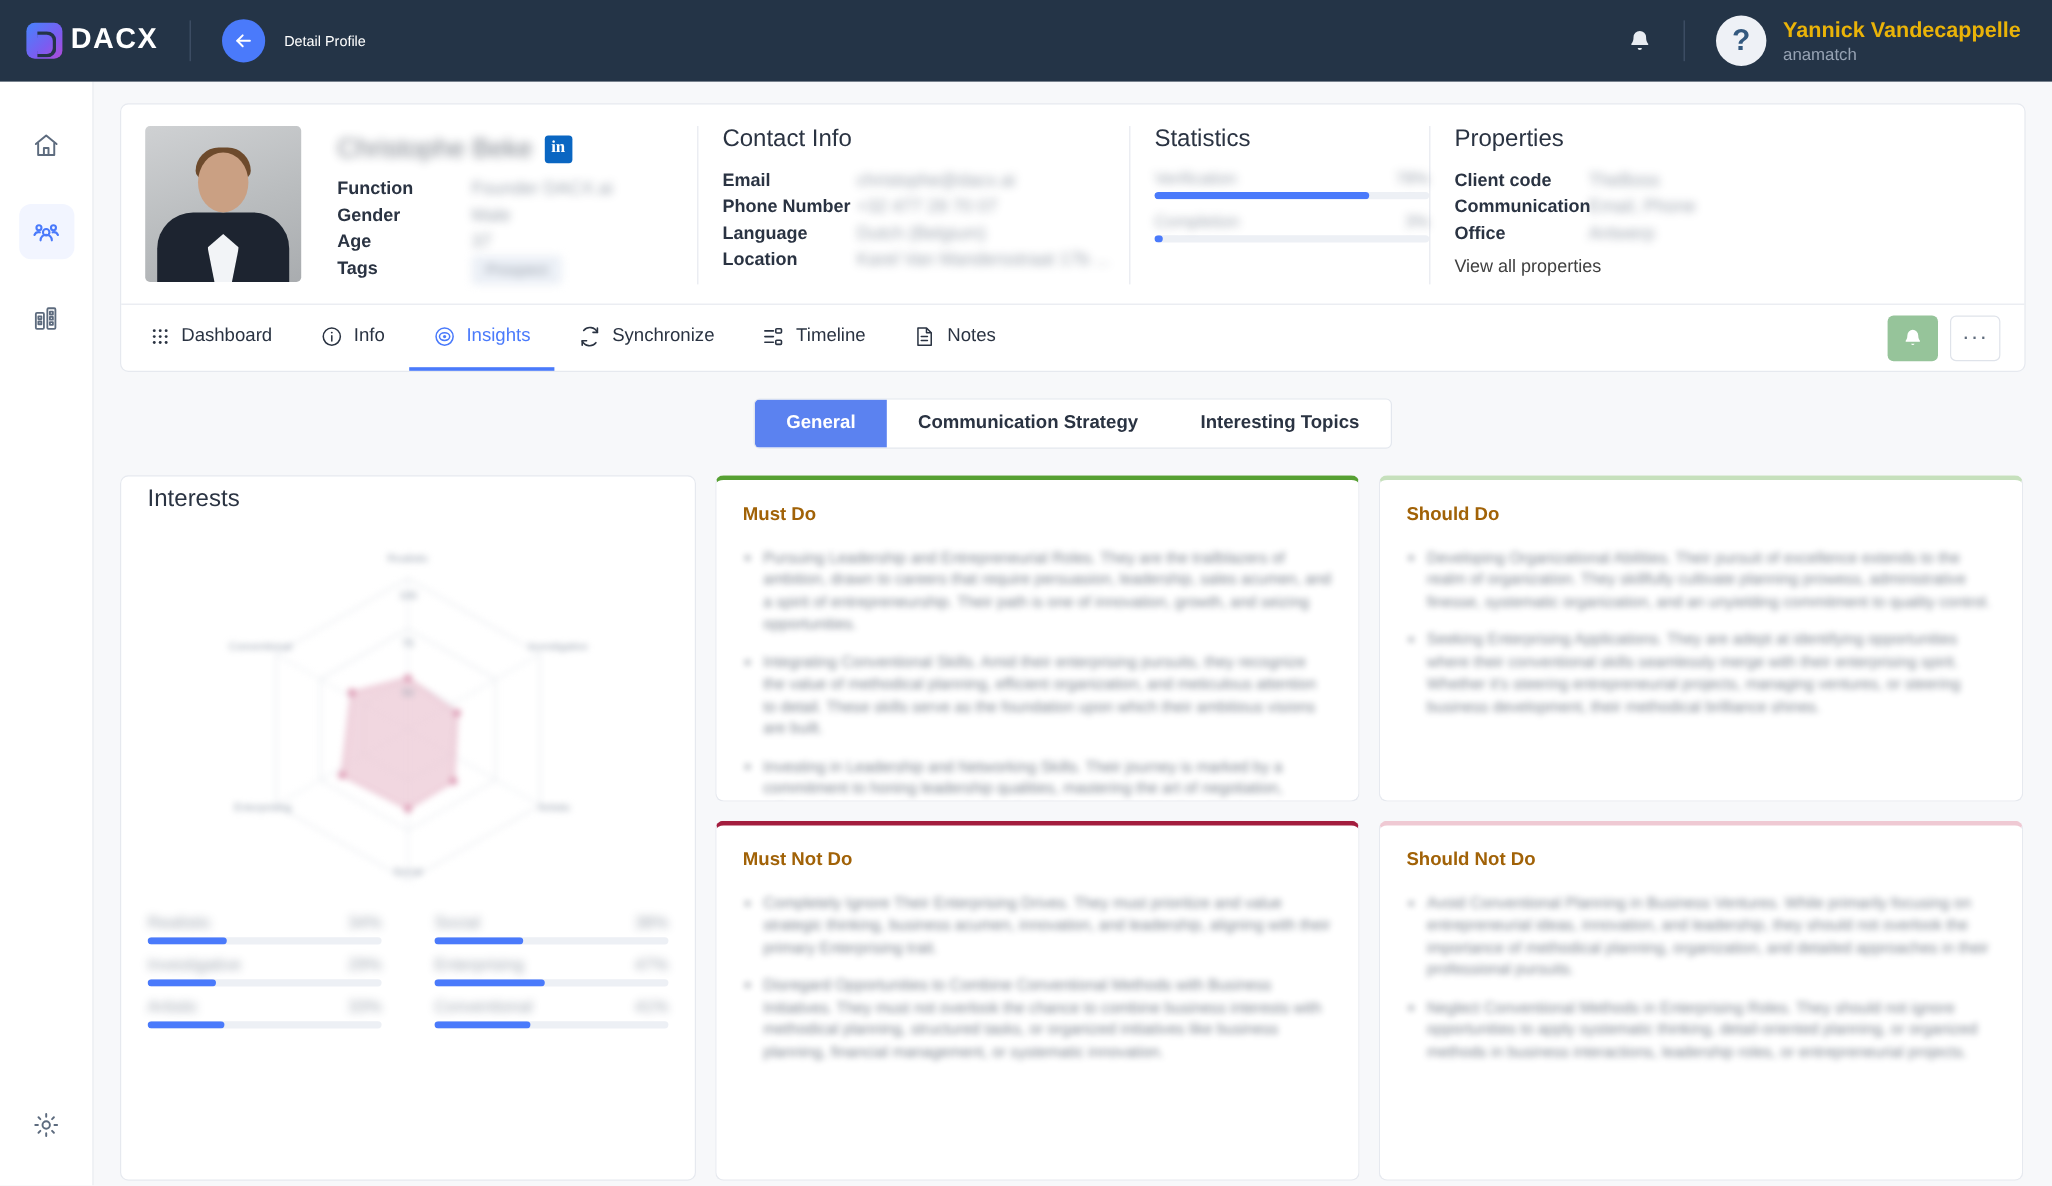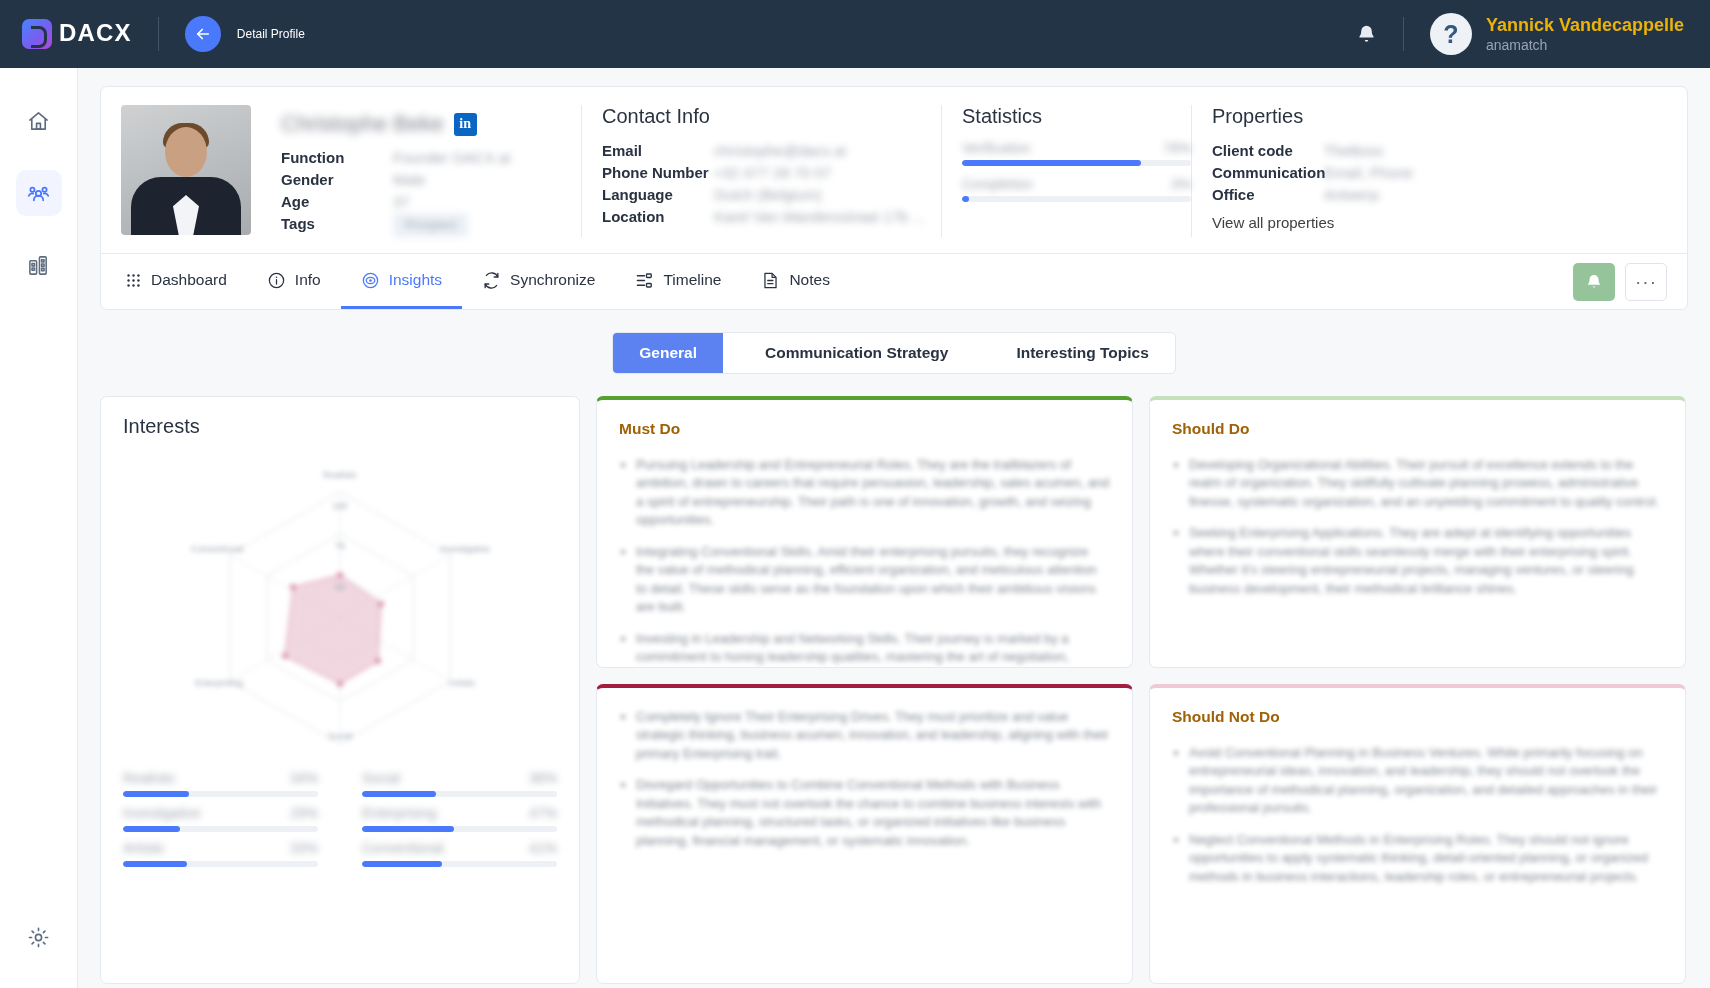--- a/index.html
+++ b/index.html
@@ -154,7 +154,6 @@
   .seg {
     display: flex; background: #fff; border: 1px solid #e3e7ee; border-radius: 5px;
     overflow: hidden;
-    gap: 16px;
   }
   .seg-item {
     padding: 11px 26px; font-size: 15.5px; font-weight: 700;

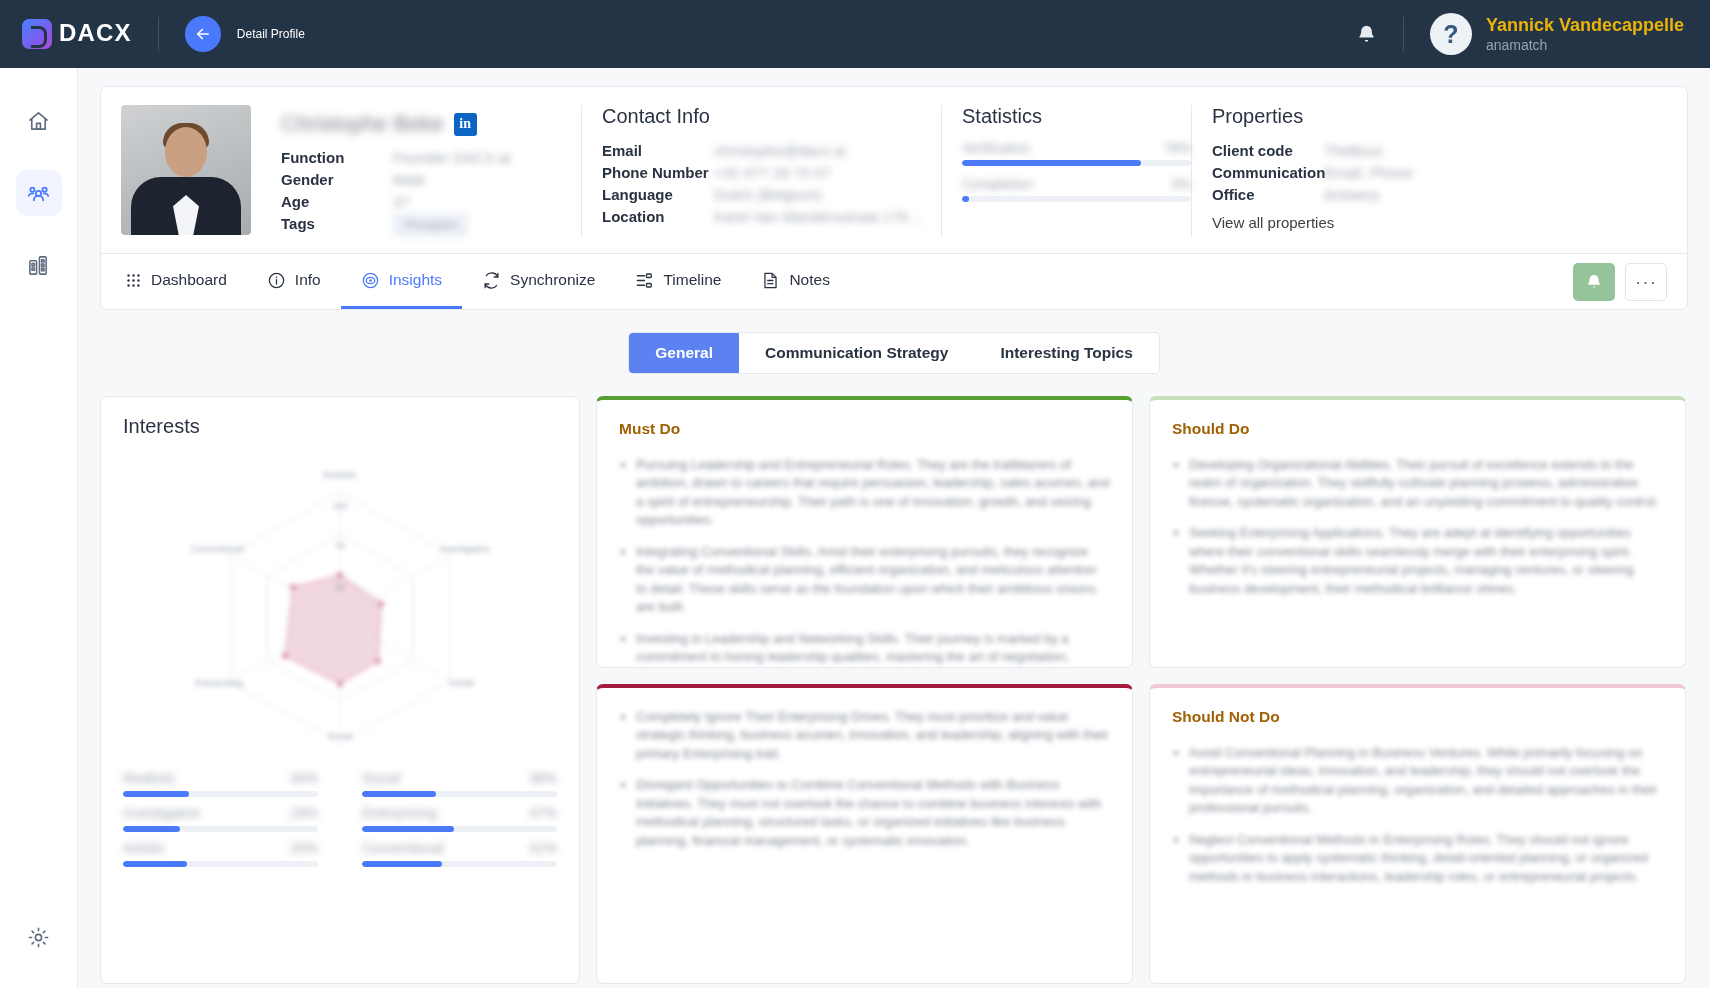--- a/index.html
+++ b/index.html
@@ -167,7 +167,7 @@
     grid-template-columns: 480px 537px 537px;
     gap: 16px;
   }
-  .interests { padding: 18px 22px; }
+  .interests { padding: 8px 22px; }
   .interests h3 { font-size: 20px; font-weight: 400; color: #2a3342; }
 
   .radar-wrap { display: flex; justify-content: center; margin-top: 16px; }

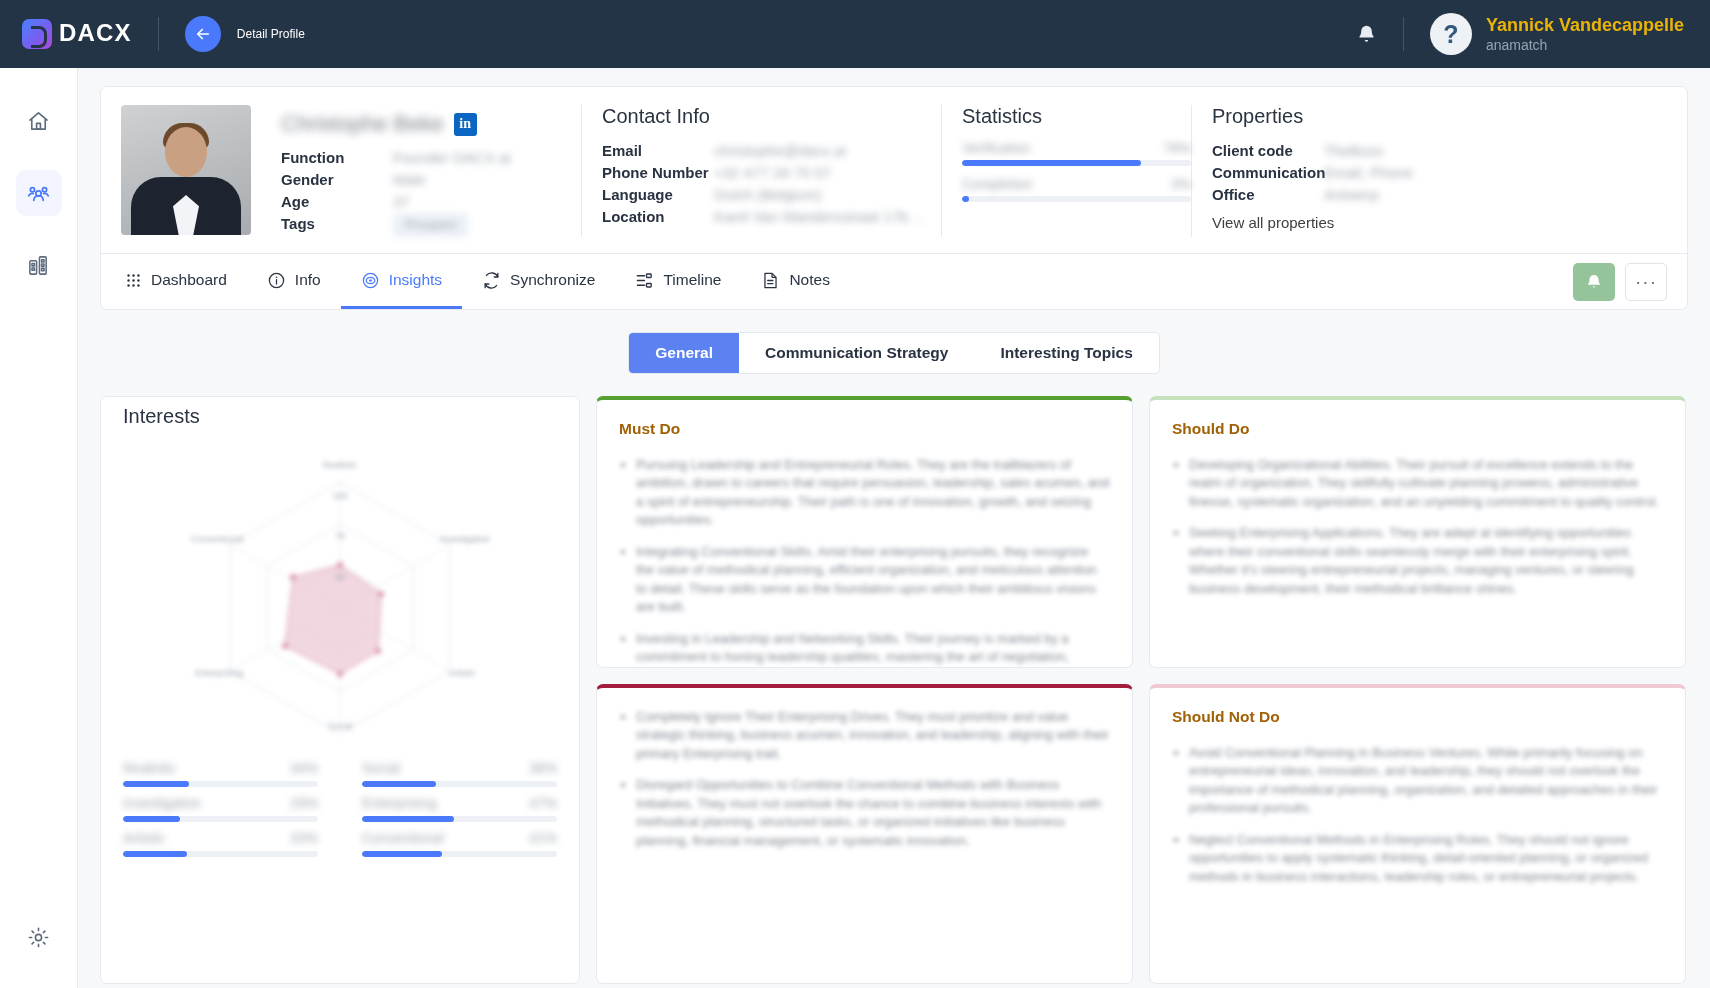--- a/index.html
+++ b/index.html
@@ -554,6 +554,7 @@
           </ul>
         </div>
         <div class="card adv-card h-not" style="border-top:4px solid #a31d3e">
+          <h4>Must Not Do</h4>
           <ul>
             <li>Completely Ignore Their Enterprising Drives. They must prioritize and value strategic thinking, business acumen, innovation, and leadership, aligning with their primary Enterprising trait.</li>
             <li>Disregard Opportunities to Combine Conventional Methods with Business Initiatives. They must not overlook the chance to combine business interests with methodical planning, structured tasks, or organized initiatives like business planning, financial management, or systematic innovation.</li>

